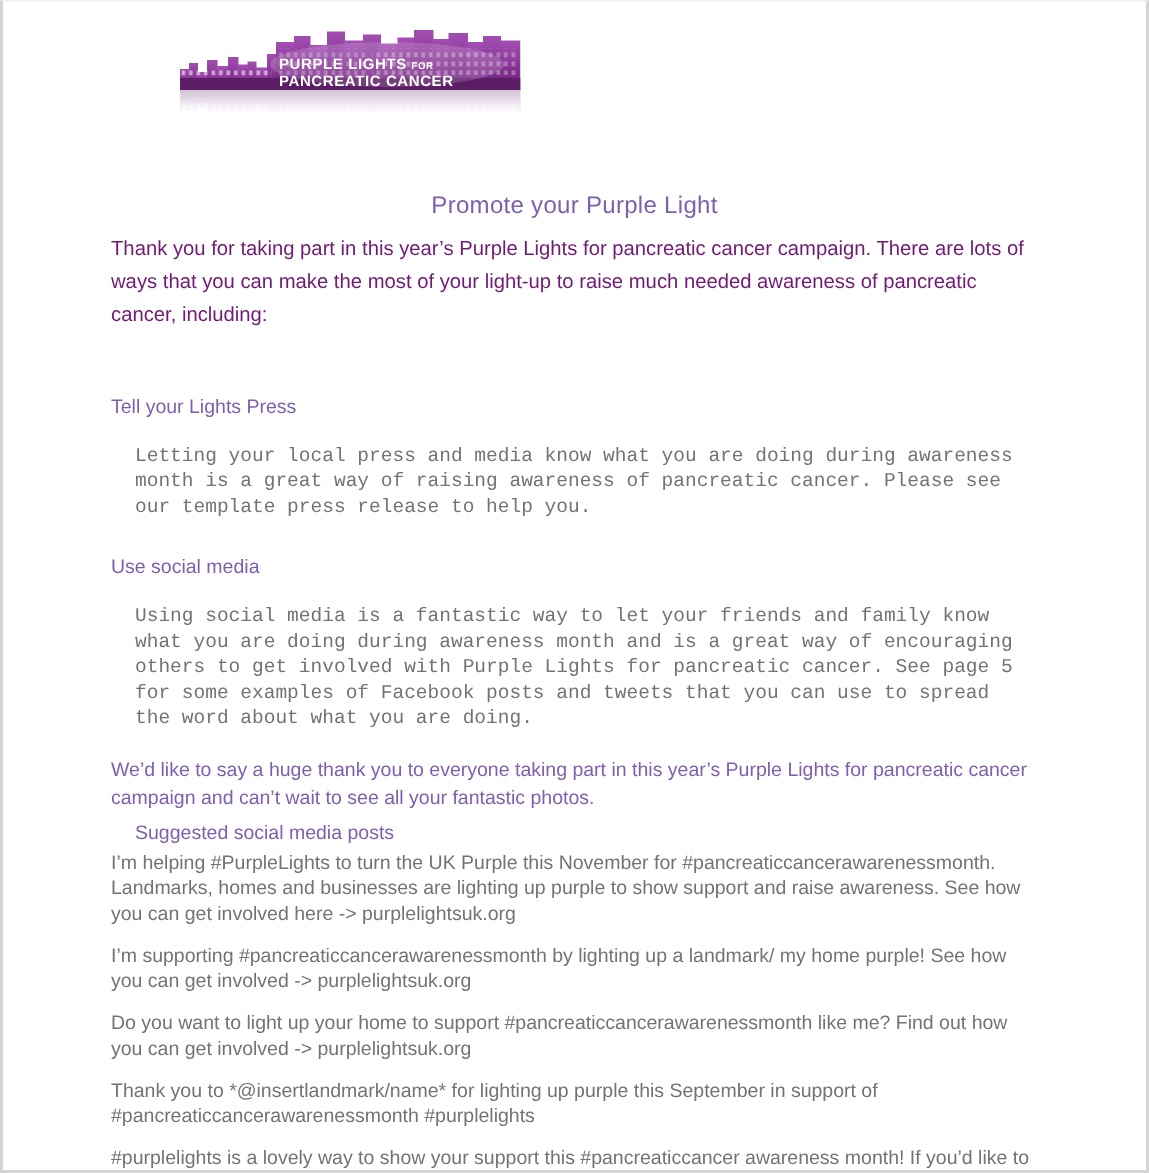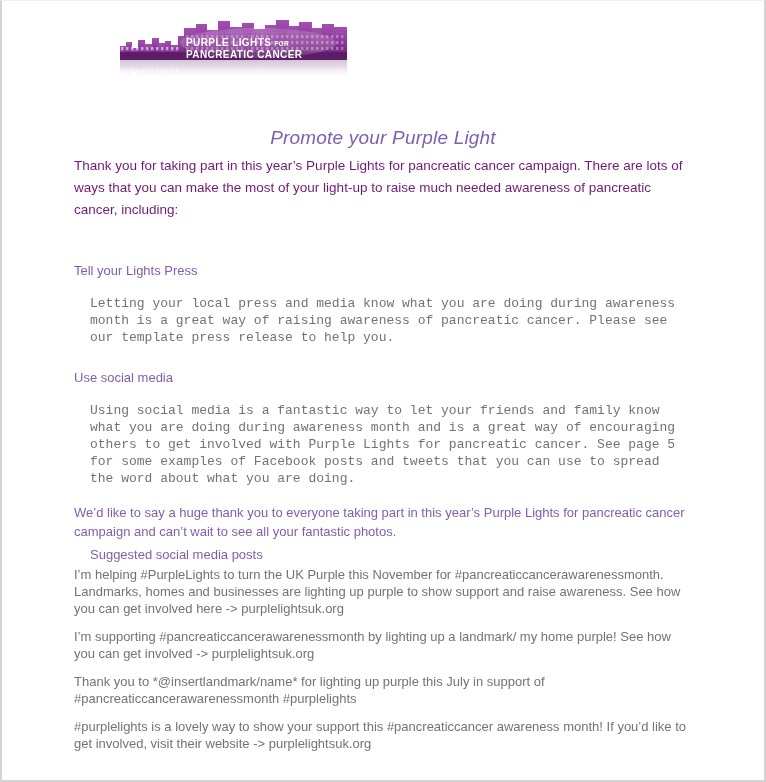--- a/index.html
+++ b/index.html
@@ -26,11 +26,10 @@
     margin: 49px 0 0 0;
     text-align: center;
     color: #7e5fae;
-    font-size: 19px;
+    font-size: 16px;
     font-weight: 400;
     line-height: 25px;
     letter-spacing: 0.2px;
-    font-style: italic;
   }
   .content {
     margin: 0 71px 0 72px; 

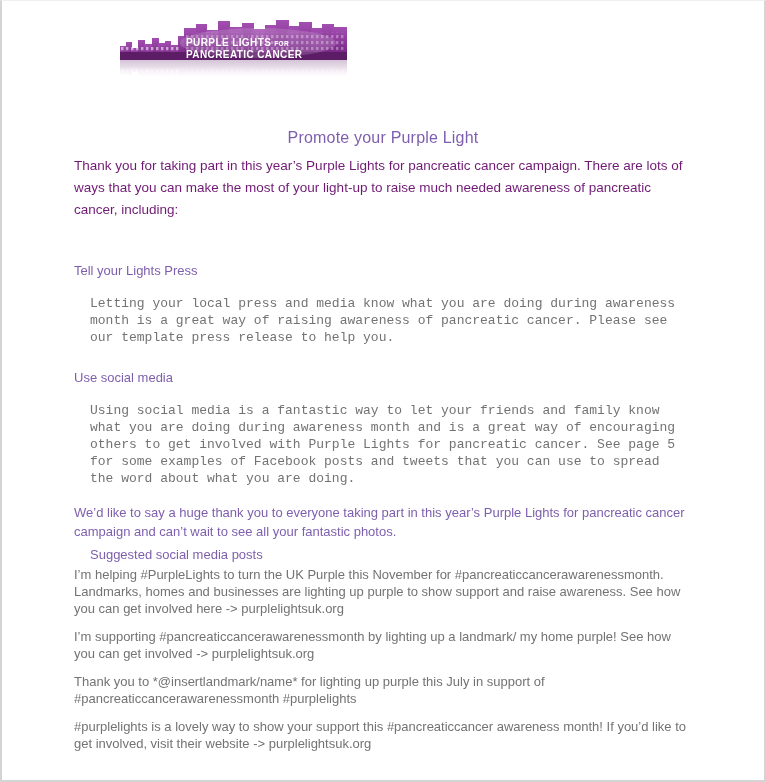--- a/index.html
+++ b/index.html
@@ -156,6 +156,7 @@
     <div>
       <p class="post">I’m helping #PurpleLights to turn the UK Purple this November for #pancreaticcancerawarenessmonth. Landmarks, homes and businesses are lighting up purple to show support and raise awareness. See how you can get involved here -&gt; purplelightsuk.org</p>
       <p class="post">I’m supporting #pancreaticcancerawarenessmonth by lighting up a landmark/ my home purple! See how you can get involved -&gt; purplelightsuk.org</p>
+      <p class="post">Do you want to light up your home to support #pancreaticcancerawarenessmonth like me? Find out how you can get involved -&gt; purplelightsuk.org</p>
       <p class="post">Thank you to *@insertlandmark/name* for lighting up purple this July in support of #pancreaticcancerawarenessmonth #purplelights</p>
       <p class="post">#purplelights is a lovely way to show your support this #pancreaticcancer awareness month! If you’d like to get involved, visit their website -&gt; purplelightsuk.org</p>
     </div>

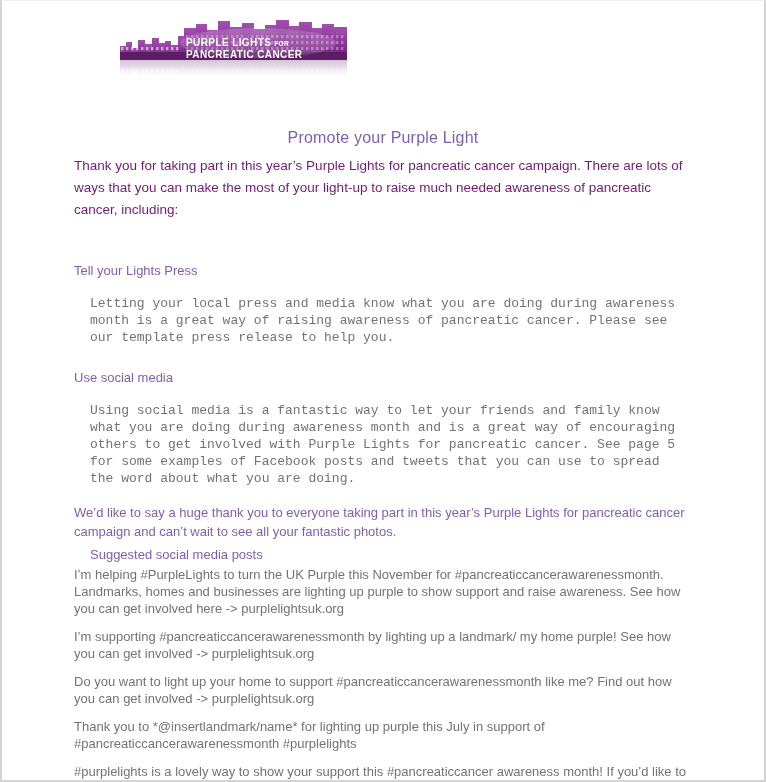--- a/index.html
+++ b/index.html
@@ -157,7 +157,7 @@
       <p class="post">I’m helping #PurpleLights to turn the UK Purple this November for #pancreaticcancerawarenessmonth. Landmarks, homes and businesses are lighting up purple to show support and raise awareness. See how you can get involved here -&gt; purplelightsuk.org</p>
       <p class="post">I’m supporting #pancreaticcancerawarenessmonth by lighting up a landmark/ my home purple! See how you can get involved -&gt; purplelightsuk.org</p>
       <p class="post">Do you want to light up your home to support #pancreaticcancerawarenessmonth like me? Find out how you can get involved -&gt; purplelightsuk.org</p>
-      <p class="post">Thank you to *@insertlandmark/name* for lighting up purple this July in support of #pancreaticcancerawarenessmonth #purplelights</p>
+      <p class="post">Thank you to *@insertlandmark/name* for lighting up purple this September in support of #pancreaticcancerawarenessmonth #purplelights</p>
       <p class="post">#purplelights is a lovely way to show your support this #pancreaticcancer awareness month! If you’d like to get involved, visit their website -&gt; purplelightsuk.org</p>
     </div>
 

